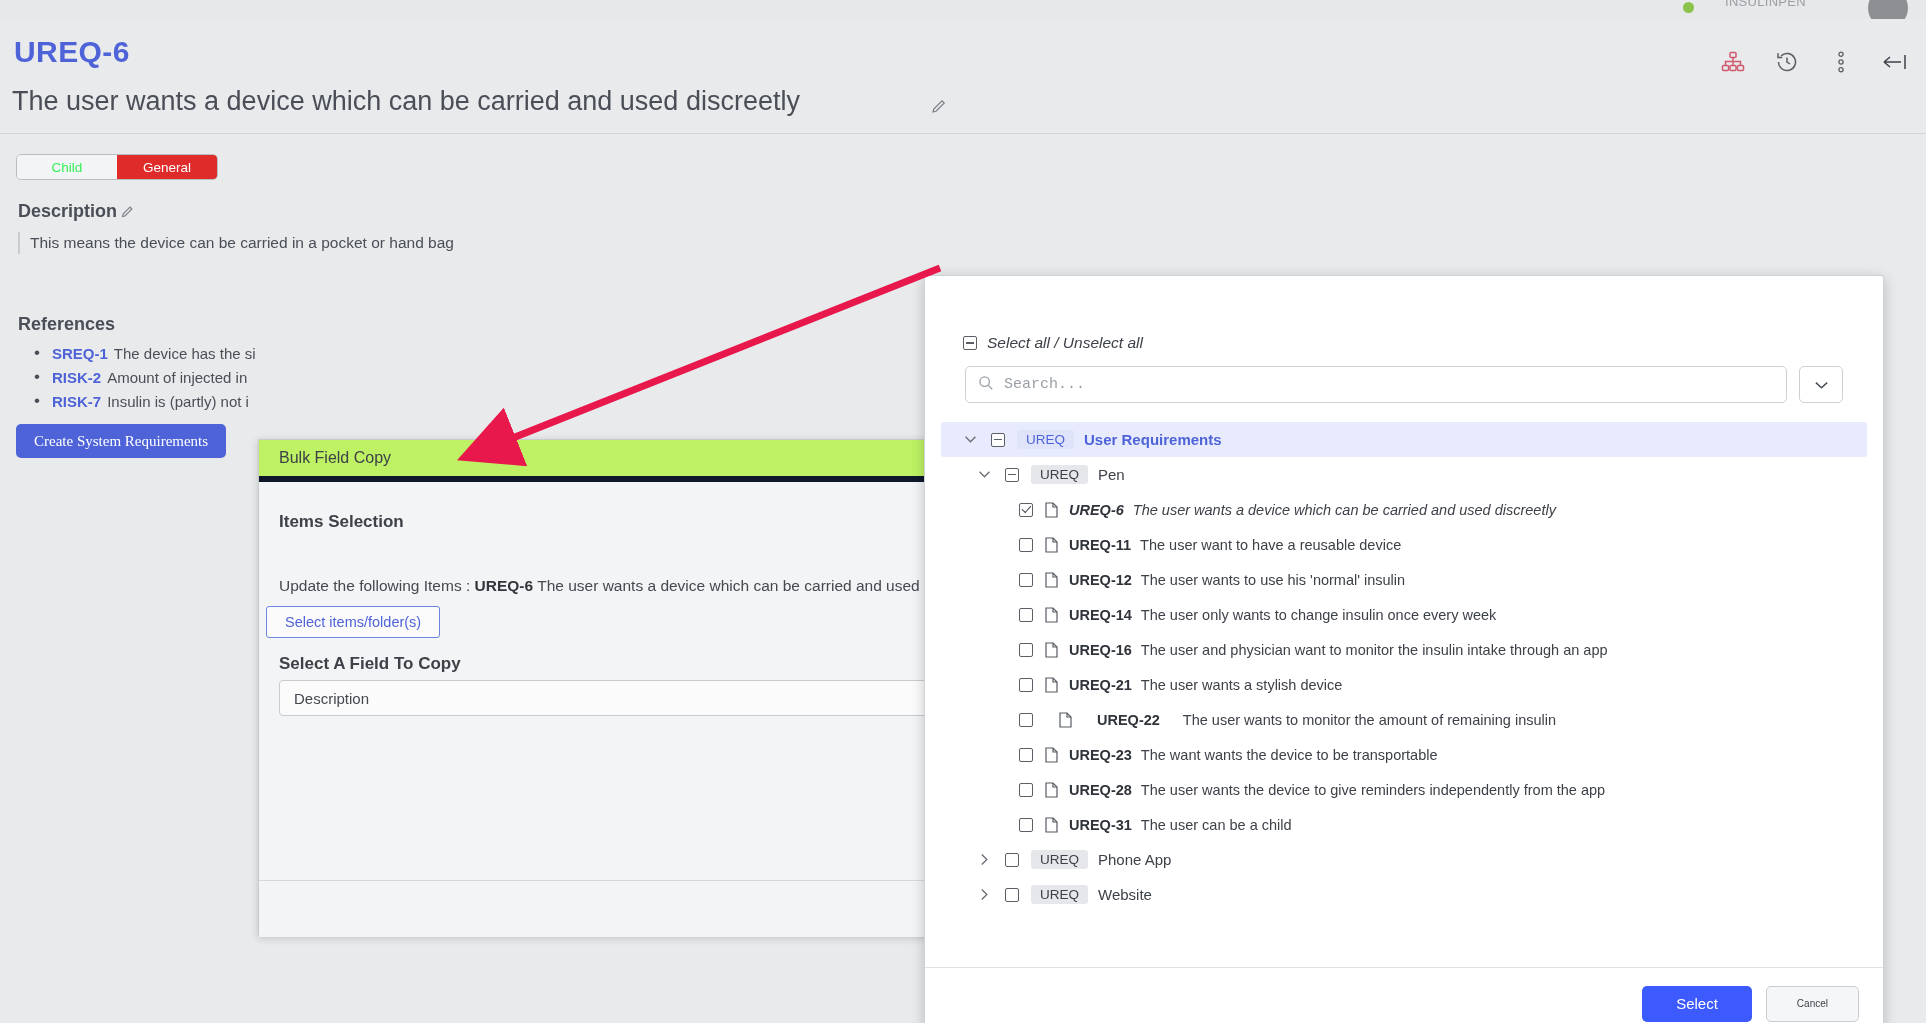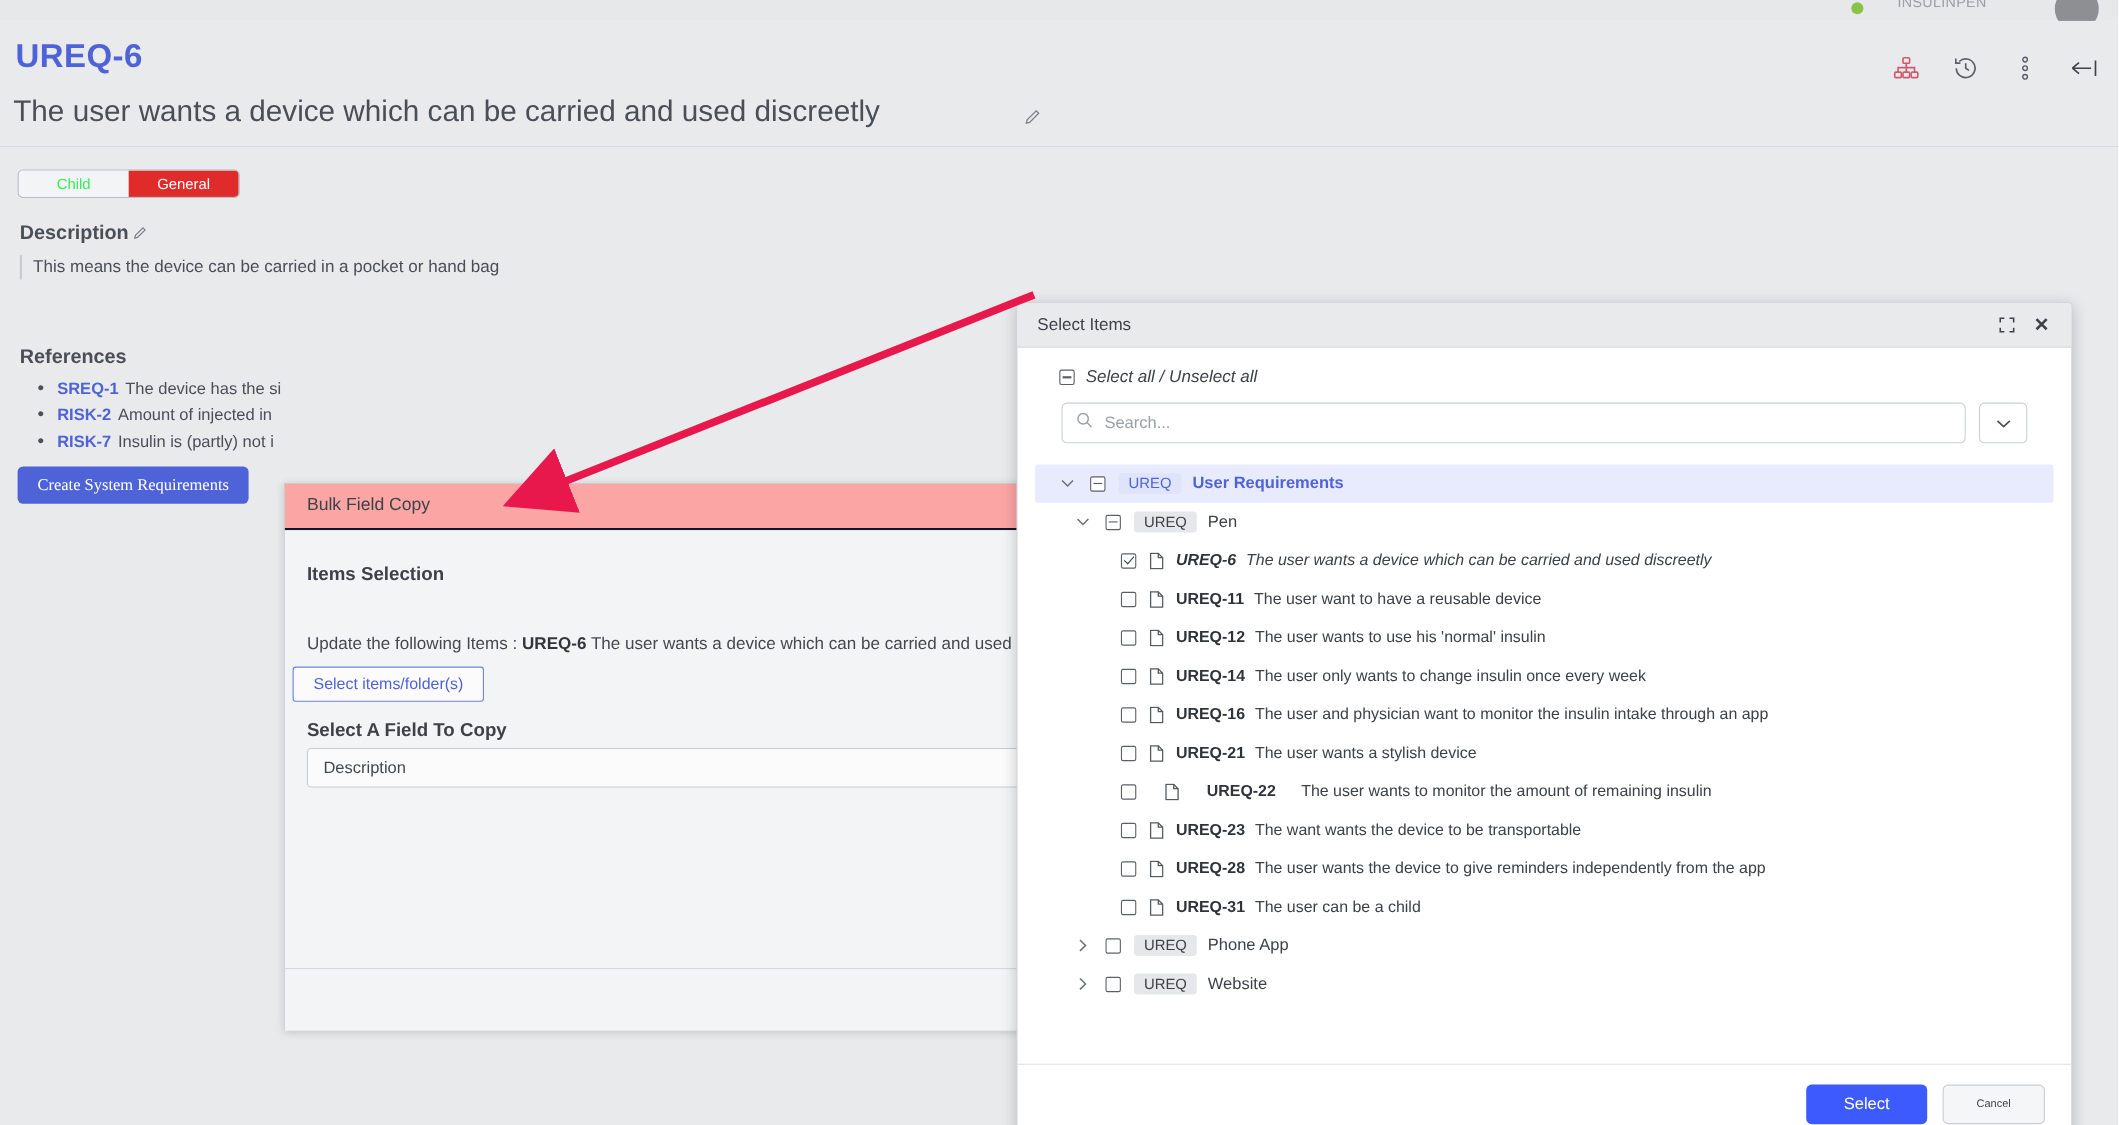--- a/index.html
+++ b/index.html
@@ -311,16 +311,6 @@
     </div>
 
     <div class="modal">
-      <div class="mbar">
-        <span>Select Items</span>
-        <span class="spacer"></span>
-        <span class="micon">
-          <svg width="15" height="15" viewBox="0 0 16 16" fill="none" stroke="#3d4148" stroke-width="1.5">
-            <path d="M1.5 5.5v-4h4M14.5 5.5v-4h-4M1.5 10.5v4h4M14.5 10.5v4h-4"></path>
-          </svg>
-        </span>
-        <span class="micon close">✕</span>
-      </div>
 
       <div class="selall">
         <span class="minusbox"></span>

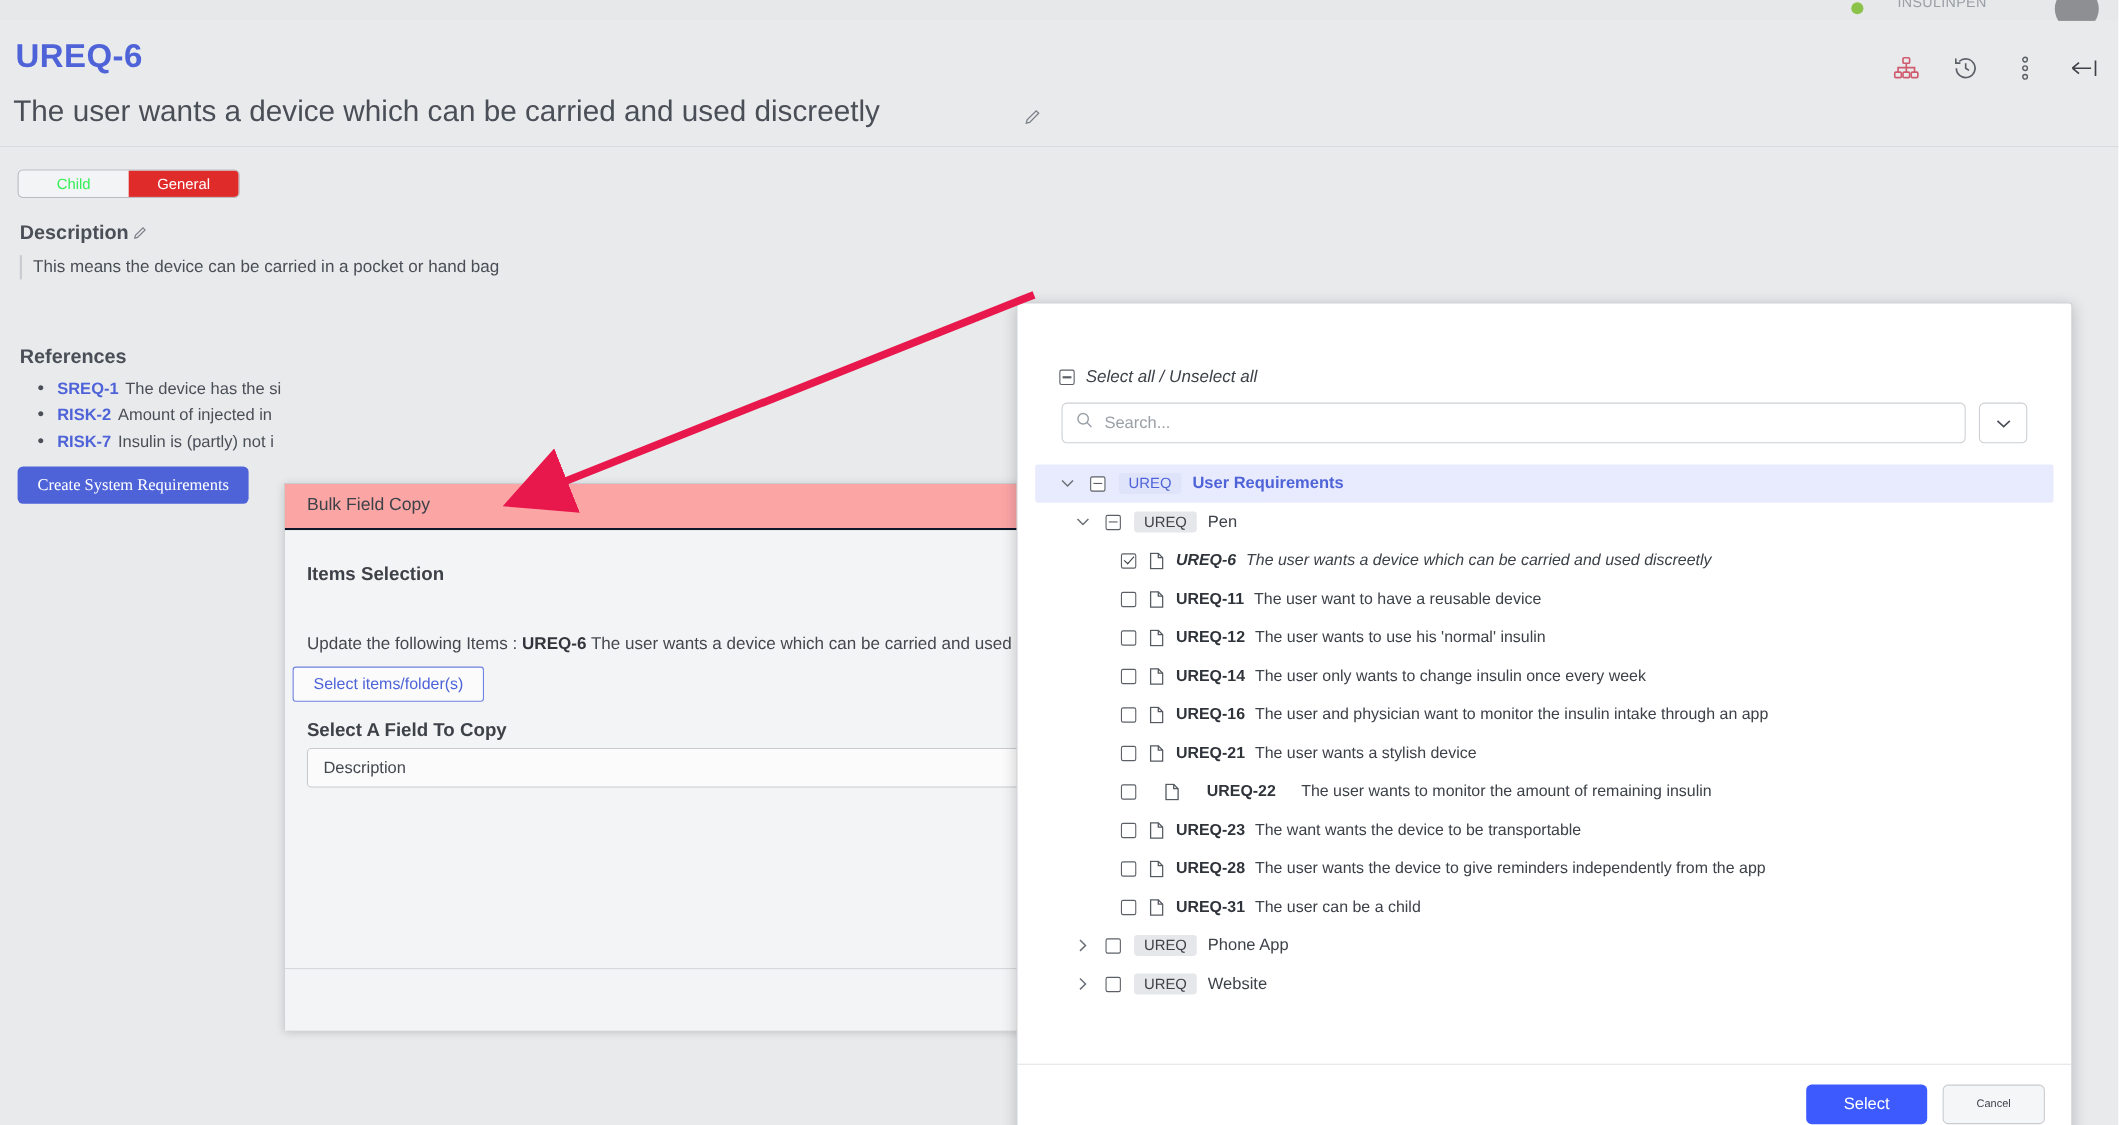--- a/index.html
+++ b/index.html
@@ -158,7 +158,7 @@
   }
   .searchbox input {
     flex:1; border:none; outline:none; font-size:15px; color:#3d4148;
-    font-family:Liberation Sans, sans-serif; padding-left:10px; background:transparent;
+    font-family:Liberation Mono, monospace; padding-left:10px; background:transparent;
   }
   .searchbox input::placeholder { color:#9aa0a6; }
   .dropbtn {

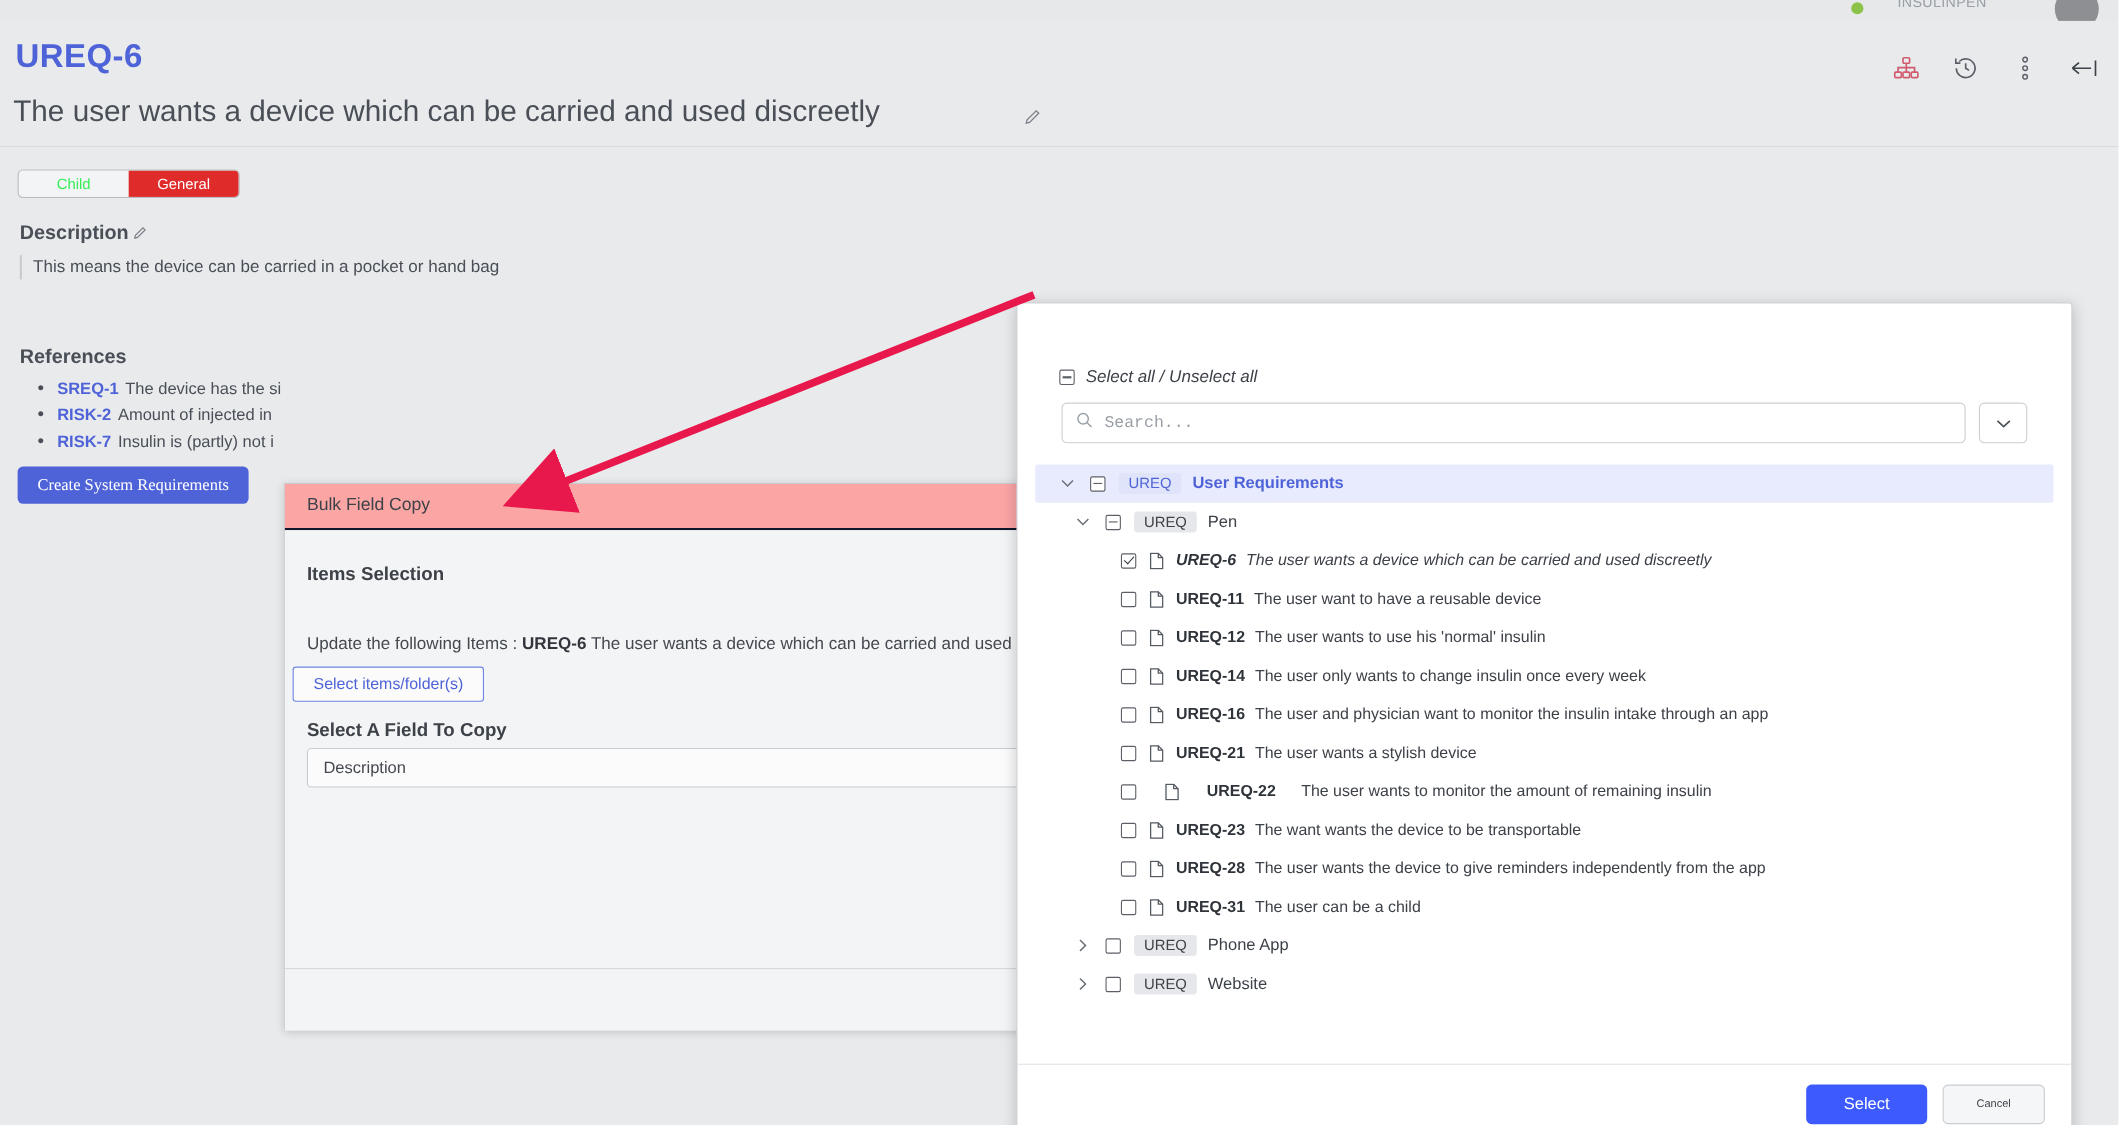--- a/index.html
+++ b/index.html
@@ -101,7 +101,7 @@
     box-shadow:0 2px 8px rgba(0,0,0,.18);
   }
   .bulkdlg .bar {
-    height:42px; background:#fca5a5; border-bottom:2px solid #0f172a;
+    height:42px; background:#bef264; border-bottom:6px solid #0f172a;
     display:flex; align-items:center; padding-left:20px;
     font-size:16px; color:#3d4148;
   }

